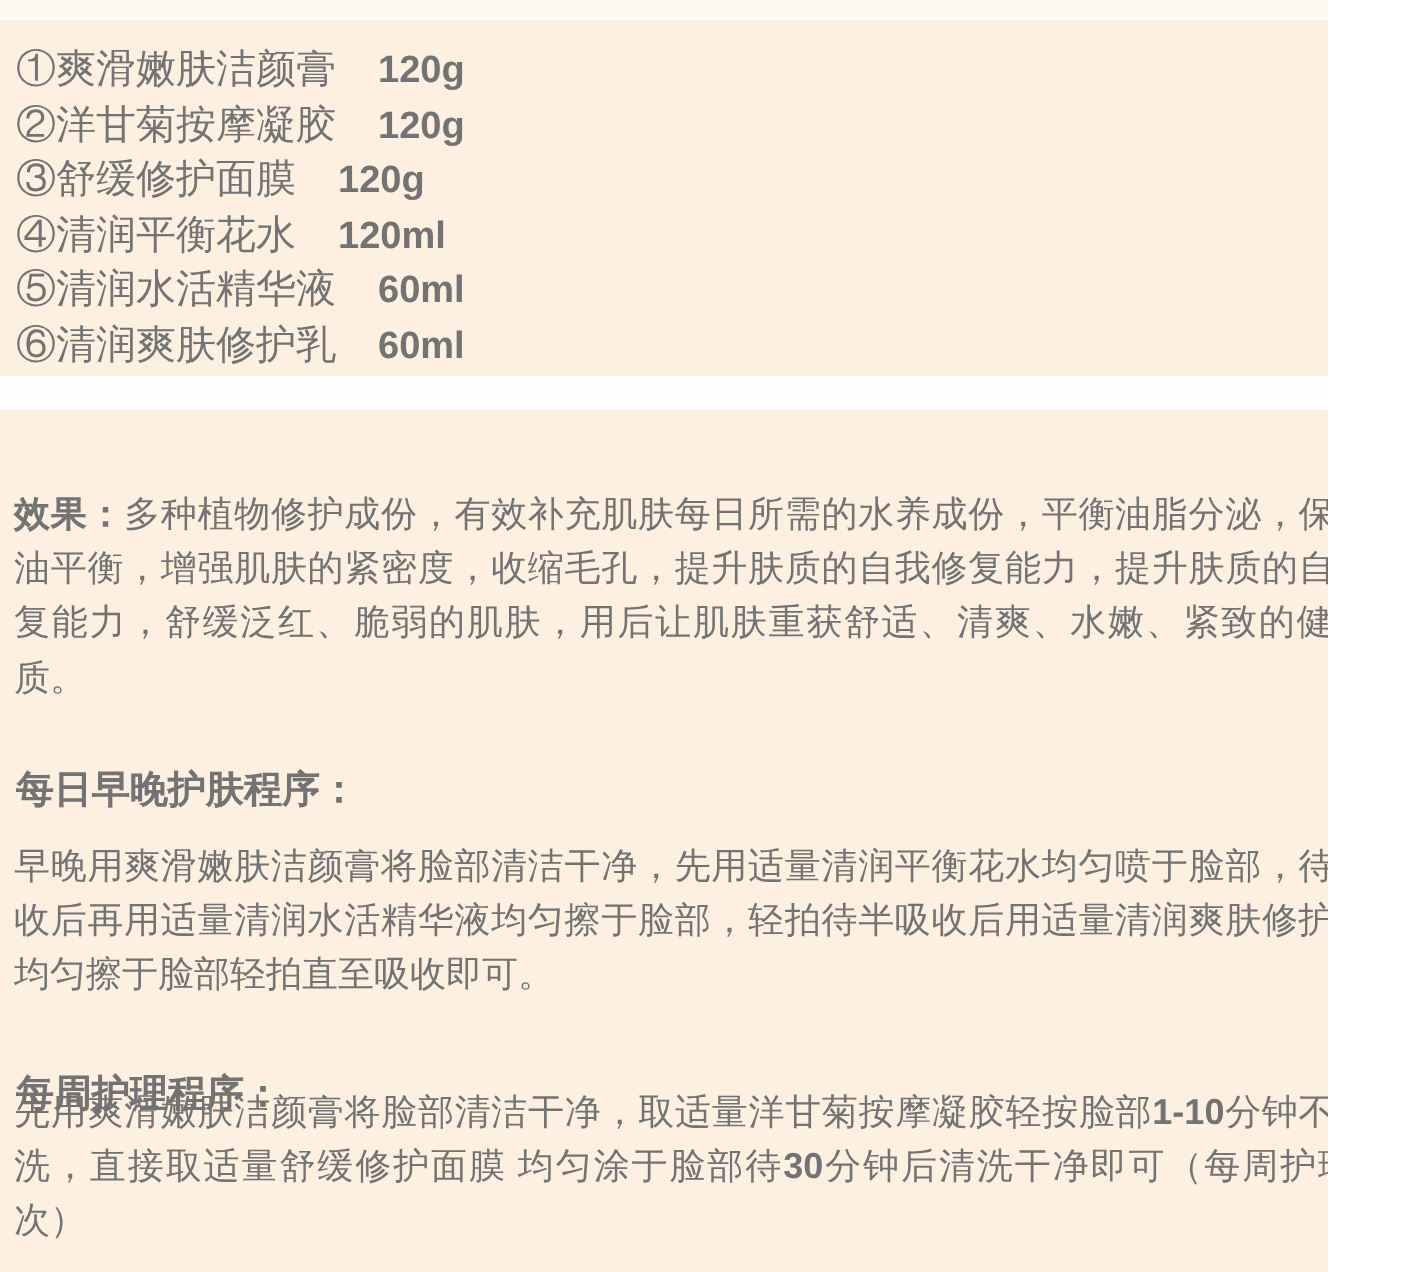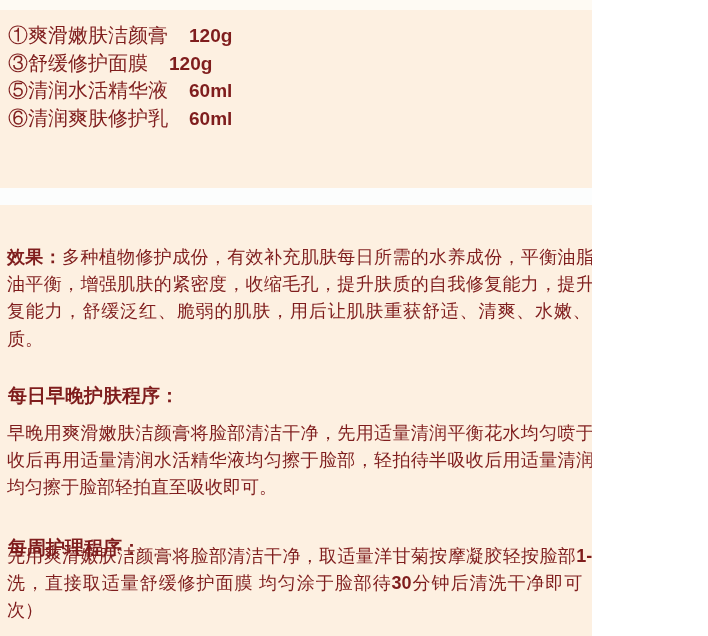--- a/index.html
+++ b/index.html
@@ -6,11 +6,11 @@
   html, body { background: #ffffff; }
   .page {
     position: relative;
-    width: 592px;
+    width: 664px;
     height: 636px;
     overflow: hidden;
     background: #fdf0e1;
-    color: #7f1d1d;
+    color: #737373;
     font-family: "Liberation Serif", serif;
   }
   .top-strip {

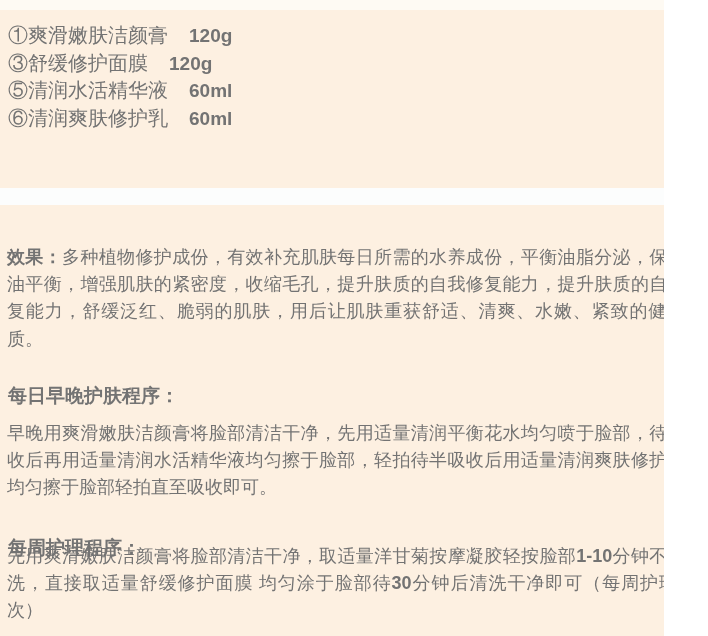--- a/index.html
+++ b/index.html
@@ -80,6 +80,9 @@
       <span class="pname"><span>①</span><span>爽滑嫩肤洁颜膏</span></span><span class="qty">120g</span>
     </div>
     <div class="prow">
+      <span class="pname"><span>②</span><span>洋甘菊按摩凝胶</span></span><span class="qty">120g</span>
+    </div>
+    <div class="prow">
       <span class="pname"><span>③</span><span>舒缓修护面膜</span></span><span class="qty">120g</span>
     </div>
     <div class="prow">

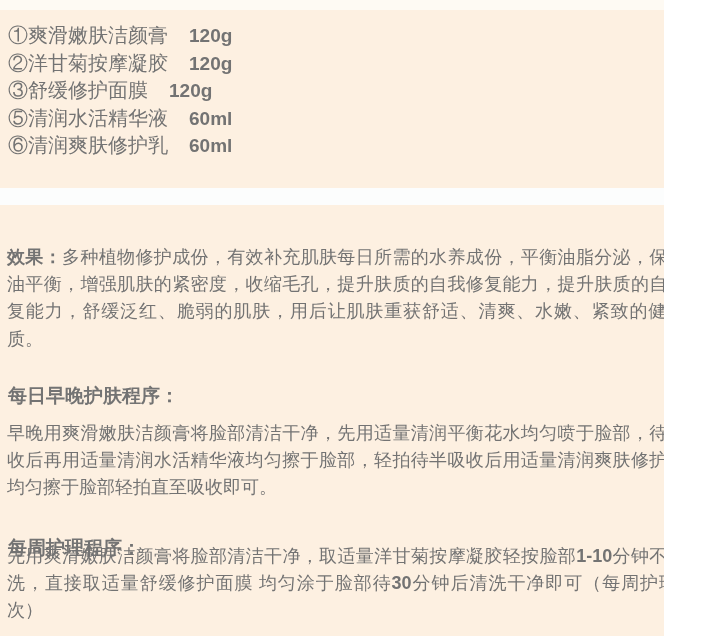--- a/index.html
+++ b/index.html
@@ -86,6 +86,9 @@
       <span class="pname"><span>③</span><span>舒缓修护面膜</span></span><span class="qty">120g</span>
     </div>
     <div class="prow">
+      <span class="pname"><span>④</span><span>清润平衡花水</span></span><span class="qty">120ml</span>
+    </div>
+    <div class="prow">
       <span class="pname"><span>⑤</span><span>清润水活精华液</span></span><span class="qty">60ml</span>
     </div>
     <div class="prow">

